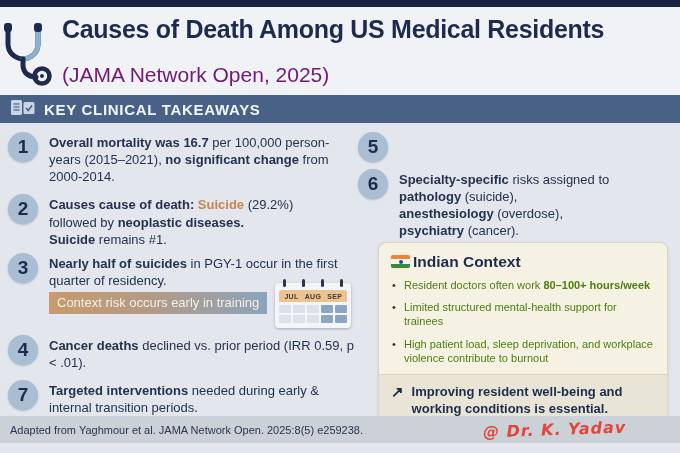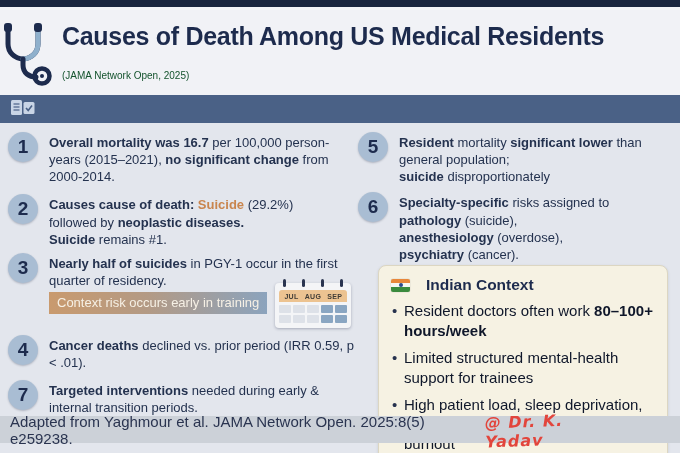--- a/index.html
+++ b/index.html
@@ -12,7 +12,7 @@
   .header { position:relative; height:88px; background:#f1f2f6; padding-left:62px; display:flex; flex-direction:column; justify-content:center; }
   .steth { position:absolute; left:-8px; top:11px; }
   .title { font-size:25px; font-weight:bold; color:#1d2b4d; letter-spacing:-0.3px; }
-  .subtitle { font-size:10px; color:#14532d; margin-top:19px; }
+  .subtitle { font-size:21px; color:#701a75; margin-top:19px; }
 
   .section-bar { height:28px; background:#4a6186; display:flex; align-items:center; gap:9px; padding:0 11px; }
   .section-label { color:#f2f5fa; font-size:15px; font-weight:bold; letter-spacing:0.7px; }

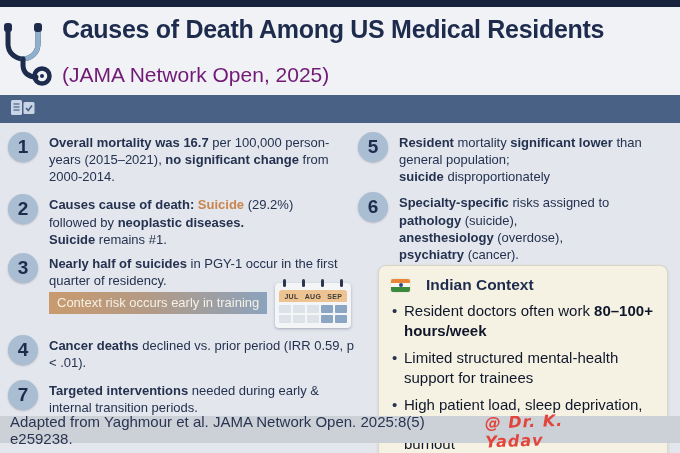--- a/index.html
+++ b/index.html
@@ -94,6 +94,7 @@
         <path d="M15 9 l2.2 2.4 L21 6.5" fill="none" stroke="#4a6186" stroke-width="1.6"></path>
       </svg>
     </span>
+    <span class="section-label">KEY CLINICAL TAKEAWAYS</span>
   </div>
 
   <div class="content">

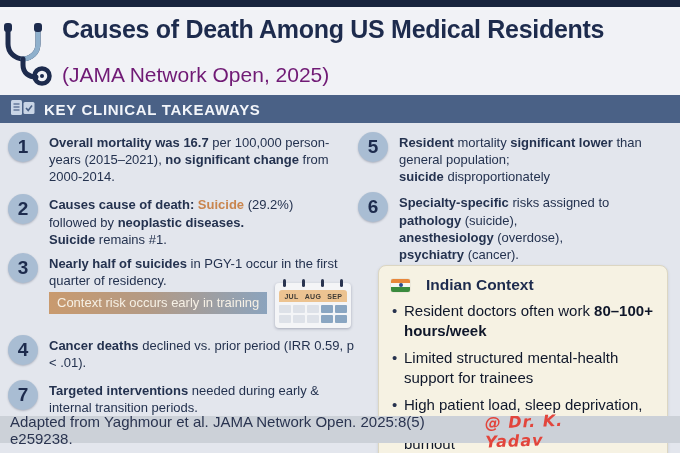--- a/index.html
+++ b/index.html
@@ -162,7 +162,6 @@
 
       <div class="item mb7">
         <div class="marker">5</div>
-        <div class="txt"><span class="b">Resident</span><span> mortality </span><span class="b">significant lower</span><span> than general population;</span><br><span class="b">suicide</span><span> disproportionately</span></div>
       </div>
 
       <div class="item">

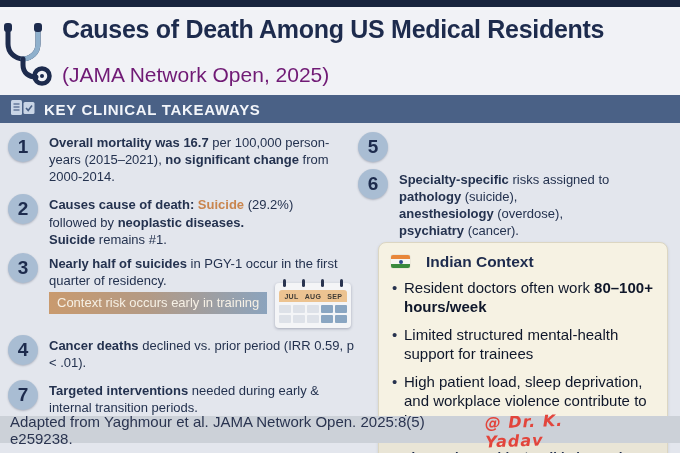--- a/index.html
+++ b/index.html
@@ -42,7 +42,7 @@
   .cal-cell.hot { background:#8aa6c2; }
 
   .context-box { margin:2px 0 0 20px; width:290px; background:#f6f2e3; border:1px solid #dcd6c2; border-radius:8px; padding:10px 12px 0; box-shadow:0 1px 3px rgba(20,30,60,.12); }
-  .ctx-title-row { display:flex; align-items:center; gap:16px; margin-bottom:7px; }
+  .ctx-title-row { display:flex; align-items:center; gap:3px; margin-bottom:7px; }
   .ctx-title { font-size:15.5px; font-weight:bold; color:#1d2b4d; }
   .flag { display:inline-flex; flex-direction:column; width:19px; height:13px; border-radius:2px; overflow:hidden; box-shadow:0 0 1px rgba(0,0,0,.4); }
   .flag i { display:block; flex:1; }

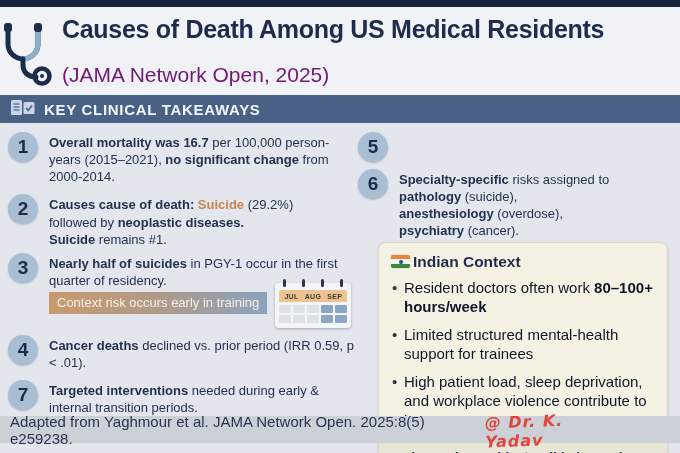--- a/index.html
+++ b/index.html
@@ -51,7 +51,7 @@
   .f-wh::after { content:""; position:absolute; left:50%; top:50%; width:4px; height:4px; margin:-2px 0 0 -2px; border-radius:50%; background:#2b4a8b; }
   .f-gr { background:#3a8a3d; }
   .ctx-bullets { list-style:none; }
-  .ctx-bullets li { position:relative; padding-left:13px; font-size:15px; color:#0f172a; line-height:1.3; margin-bottom:8px; }
+  .ctx-bullets li { position:relative; padding-left:13px; font-size:11px; color:#4d7c0f; line-height:1.3; margin-bottom:8px; }
   .ctx-bullets li::before { content:"•"; position:absolute; left:1px; top:0; color:#27334f; }
   .ctx-conclusion { margin:9px -12px 0; padding:9px 12px 10px; background:#e9e5d6; border-top:1px solid #d9d3c0; border-radius:0 0 8px 8px; display:flex; gap:8px; align-items:flex-start; }
   .arrow-glyph { font-size:15px; font-weight:bold; color:#1d2b4d; line-height:1.1; }

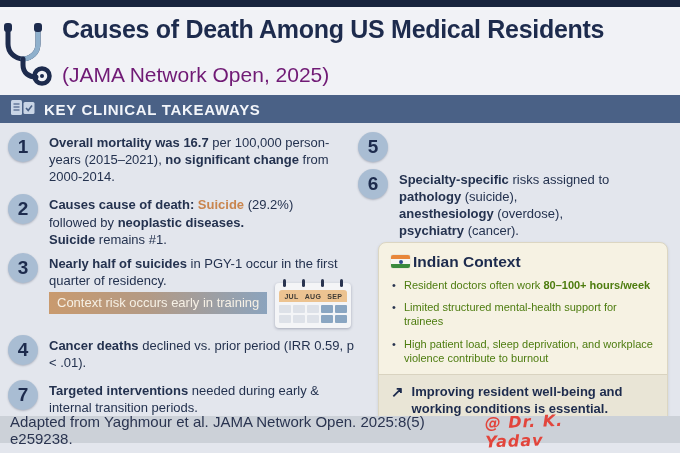--- a/index.html
+++ b/index.html
@@ -58,7 +58,7 @@
   .conclusion-text { font-size:13px; font-weight:bold; color:#1d2b4d; line-height:1.3; }
 
   .footer { position:absolute; left:0; right:0; bottom:10px; height:27px; background:#ccd1d8; display:flex; align-items:center; justify-content:space-between; padding:0 14px 0 10px; }
-  .source { font-size:15px; color:#2a3450; }
+  .source { font-size:11px; color:#2a3450; }
   .signature { font-family:"DejaVu Sans", sans-serif; font-style:italic; font-weight:bold; font-size:16px; color:#e2453c; transform:rotate(-2deg); letter-spacing:1px; margin-right:40px; }
 </style>
 </head>

